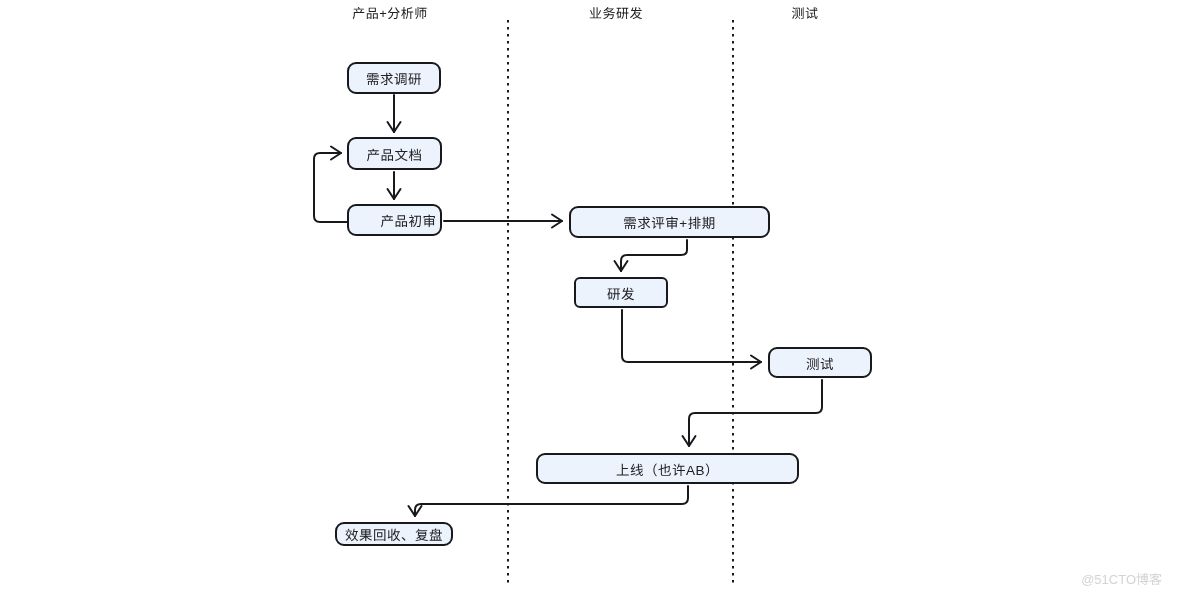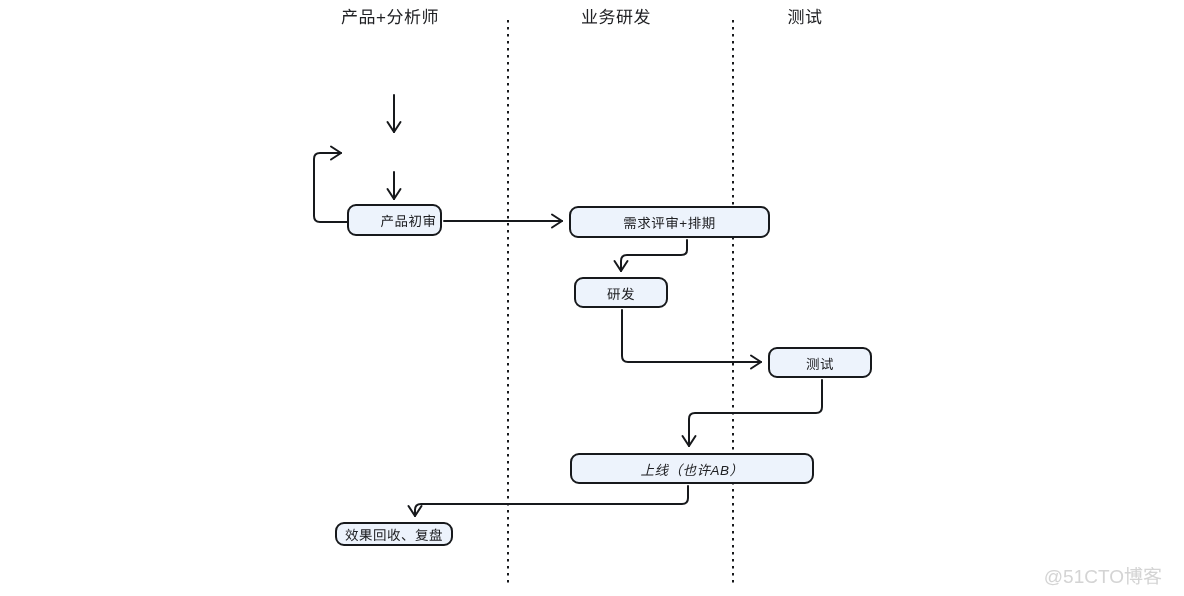--- a/index.html
+++ b/index.html
@@ -24,7 +24,7 @@
     top:3px;
     width:160px;
     text-align:center;
-    font-size:17px;
+    font-size:13px;
     color:var(--text);
     letter-spacing:.5px;
   }

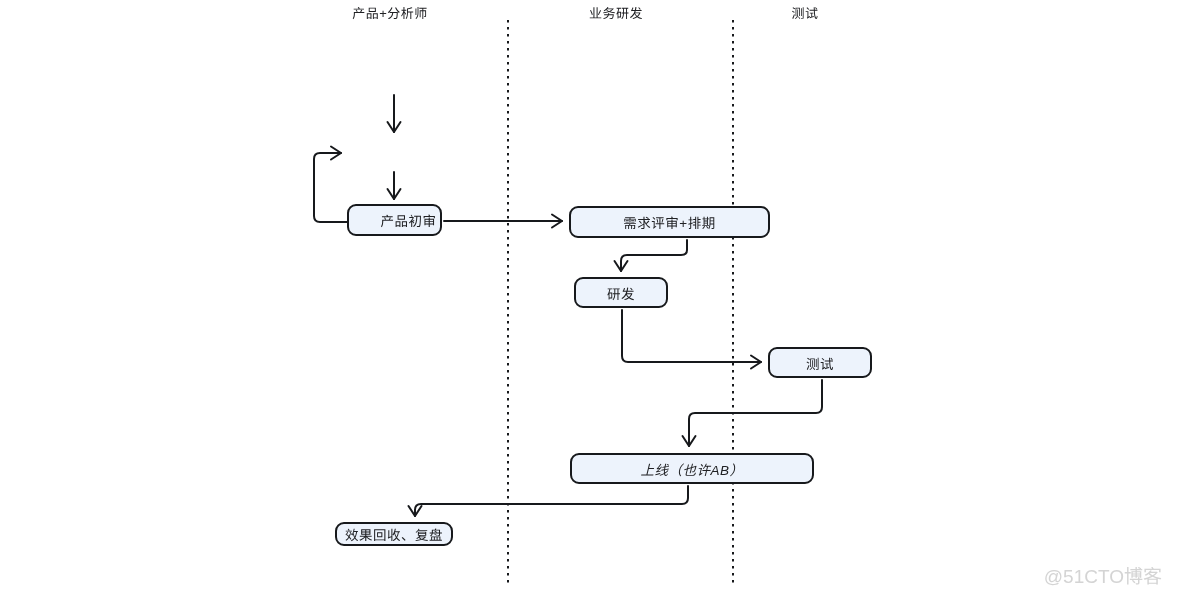--- a/index.html
+++ b/index.html
@@ -105,6 +105,9 @@
     <path class="edge" d="M688 486 V498 Q688 504 682 504 H421 Q415 504 415 510 V516" marker-end="url(#arrowhead)"></path>
   </svg>
 
+  <div class="node n-research">
+    <span>需求调研</span>
+  </div>
   <div class="node n-review1">
     <span>产品初审</span>
   </div>

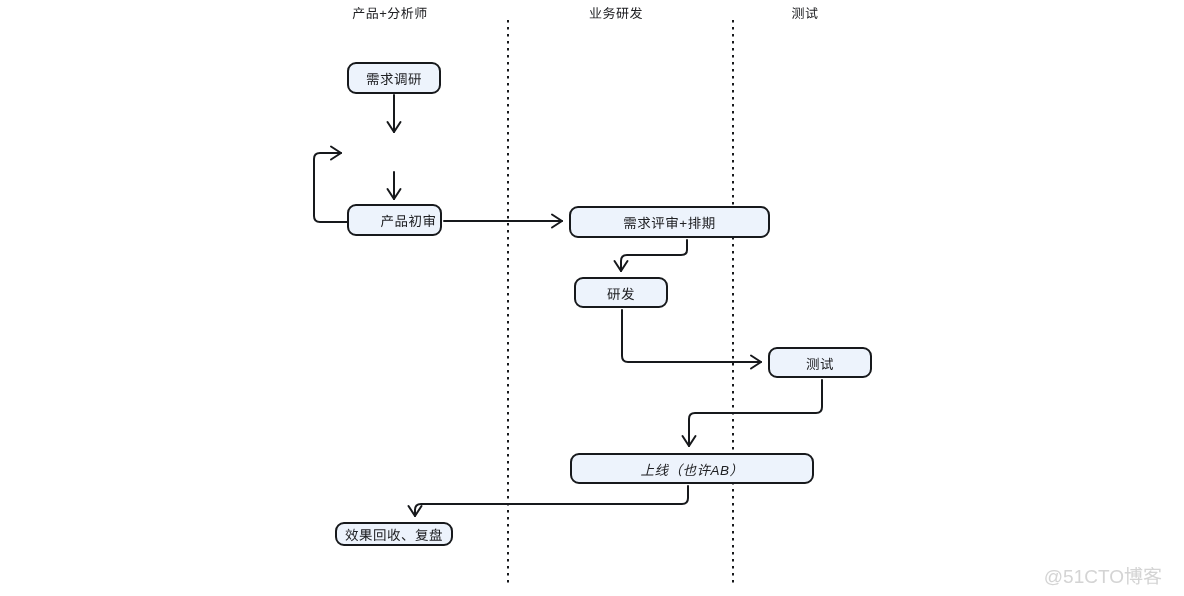--- a/index.html
+++ b/index.html
@@ -108,6 +108,9 @@
   <div class="node n-research">
     <span>需求调研</span>
   </div>
+  <div class="node n-doc">
+    <span>产品文档</span>
+  </div>
   <div class="node n-review1">
     <span>产品初审</span>
   </div>

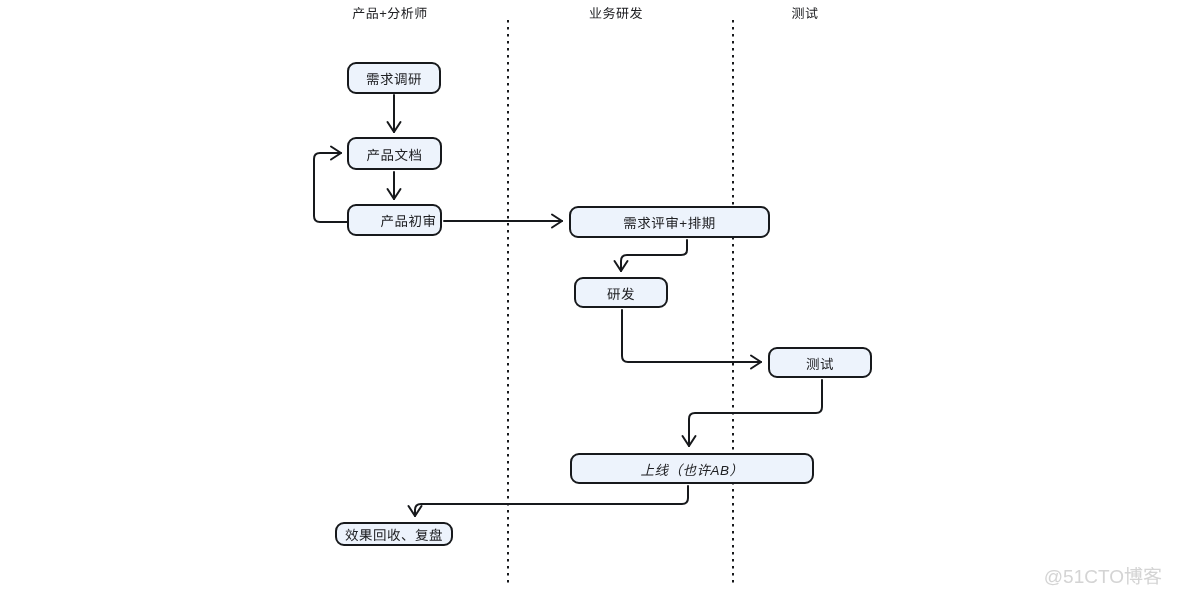--- a/index.html
+++ b/index.html
@@ -65,7 +65,7 @@
   .n-doc      {left:347px;top:137px;width:95px;height:33px;}
   .n-review1  {left:347px;top:204px;width:95px;height:32px;padding-left:28px;}
   .n-review2  {left:569px;top:206px;width:201px;height:32px;}
-  .n-dev      {left:574px;top:277px;width:94px;height:31px;}
+  .n-dev      {left:574px;top:277px;width:94px;height:31px;border-radius:6px;}
   .n-test     {left:768px;top:347px;width:104px;height:31px;}
   .n-launch   {left:570px;top:453px;width:244px;height:31px;font-style:italic;}
   .n-retro    {left:335px;top:522px;width:118px;height:24px;}

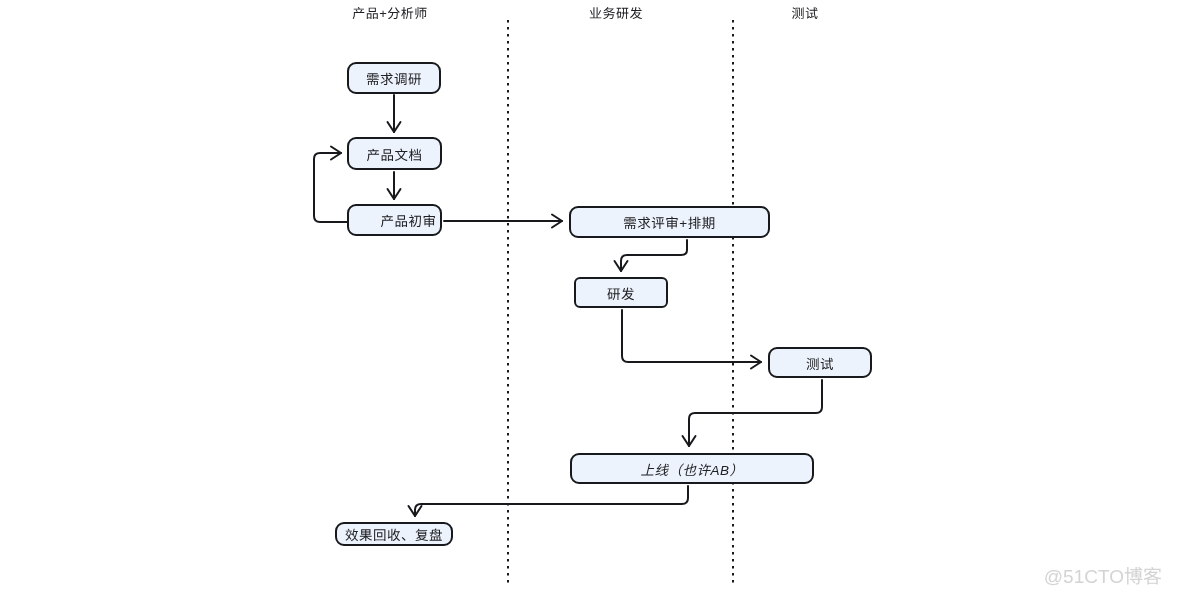--- a/index.html
+++ b/index.html
@@ -67,7 +67,7 @@
   .n-review2  {left:569px;top:206px;width:201px;height:32px;}
   .n-dev      {left:574px;top:277px;width:94px;height:31px;border-radius:6px;}
   .n-test     {left:768px;top:347px;width:104px;height:31px;}
-  .n-launch   {left:570px;top:453px;width:244px;height:31px;font-style:italic;}
+  .n-launch   {left:536px;top:453px;width:263px;height:31px;}
   .n-retro    {left:335px;top:522px;width:118px;height:24px;}
   .watermark{
     position:absolute;

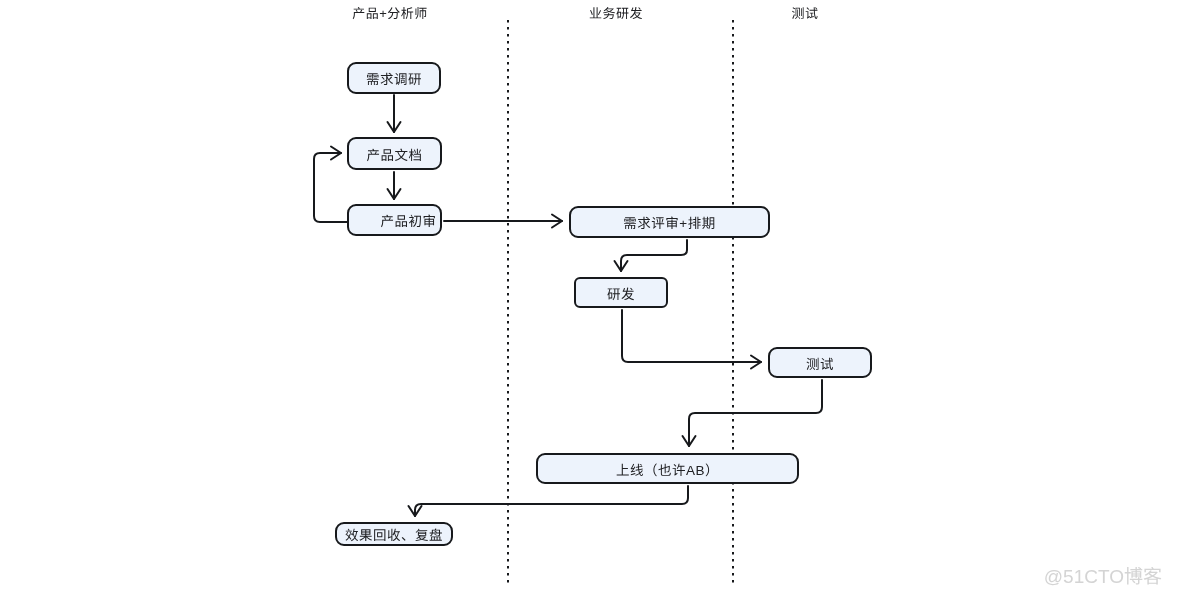--- a/index.html
+++ b/index.html
@@ -72,7 +72,7 @@
   .watermark{
     position:absolute;
     right:22px;bottom:8px;
-    font-size:19px;
+    font-size:13px;
     color:var(--watermark);
   }
 </style>

